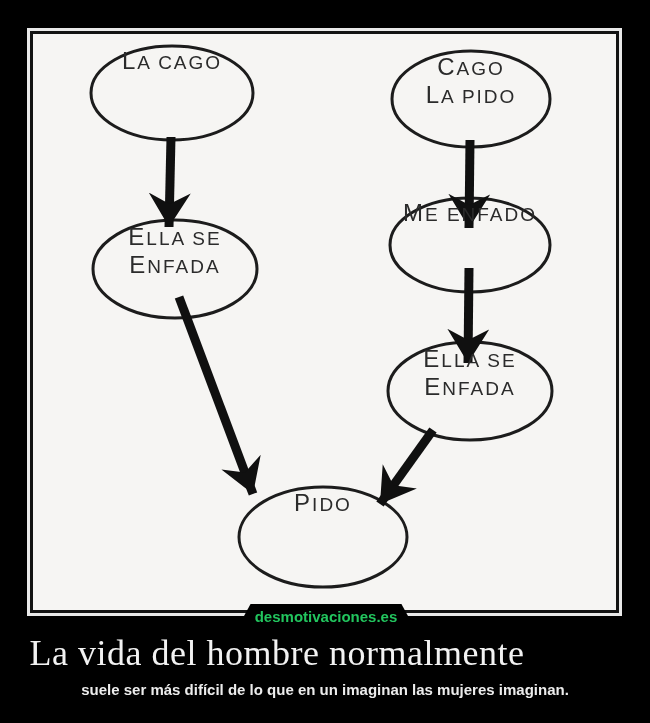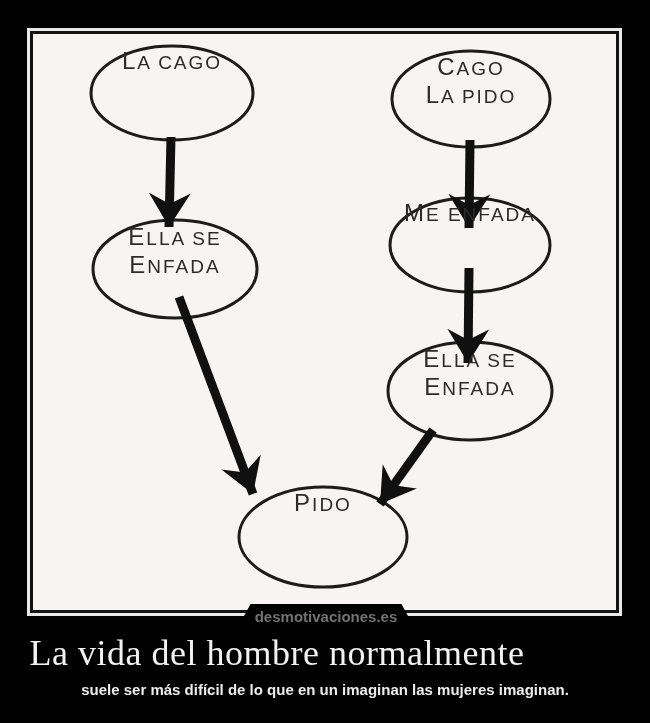--- a/index.html
+++ b/index.html
@@ -66,7 +66,7 @@
   </div>
 
   <div class="node-label" style="left:390px;top:200px;width:160px;height:90px;">
-    <div class="node-line">ME ENFADA</div>
+    <div class="node-line">ME ENFADO</div>
   </div>
 
   <div class="node-label" style="left:388px;top:346px;width:164px;height:92px;">

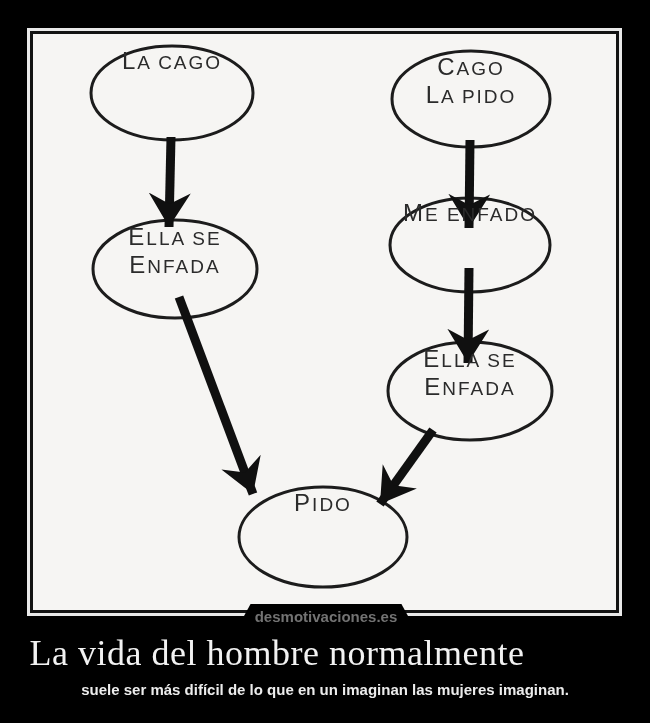--- a/index.html
+++ b/index.html
@@ -15,7 +15,7 @@
   .chip{position:absolute;left:244px;top:604px;width:164px;height:24px;background:#000;
         display:flex;align-items:center;justify-content:center;
         clip-path:polygon(4% 0,96% 0,100% 50%,96% 100%,4% 100%,0 50%);}
-  .chip span{color:#737373;font-size:15px;font-weight:bold;letter-spacing:0px;}
+  .chip span{color:#22c55e;font-size:15px;font-weight:bold;letter-spacing:0px;}
   .caption-title{position:absolute;left:0;top:630px;width:554px;text-align:center;
         font-family:"Liberation Serif",serif;font-size:36px;line-height:46px;
         letter-spacing:0.5px;color:#f2f2f2;}

